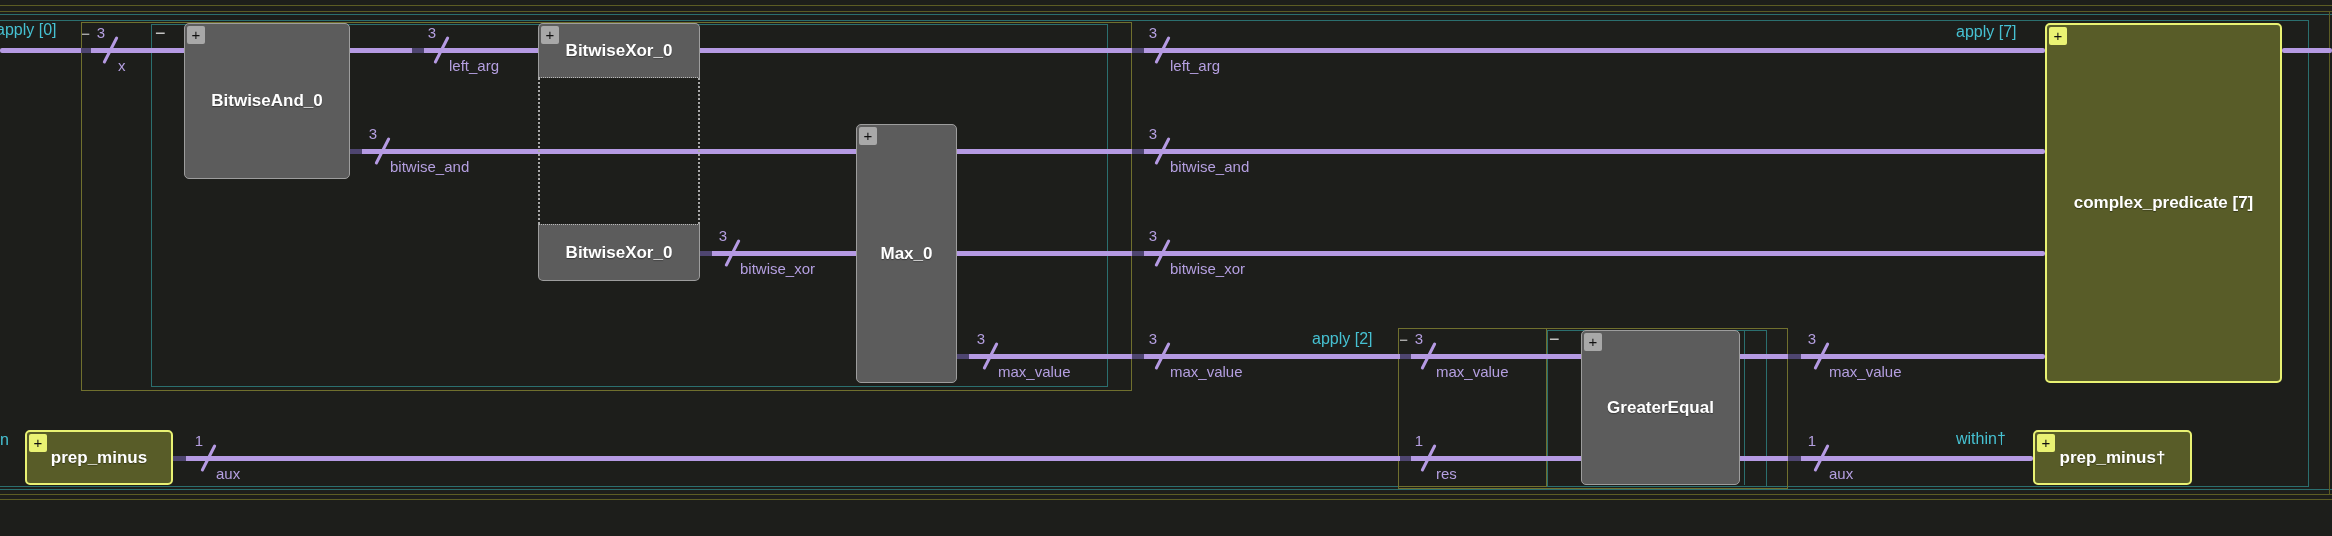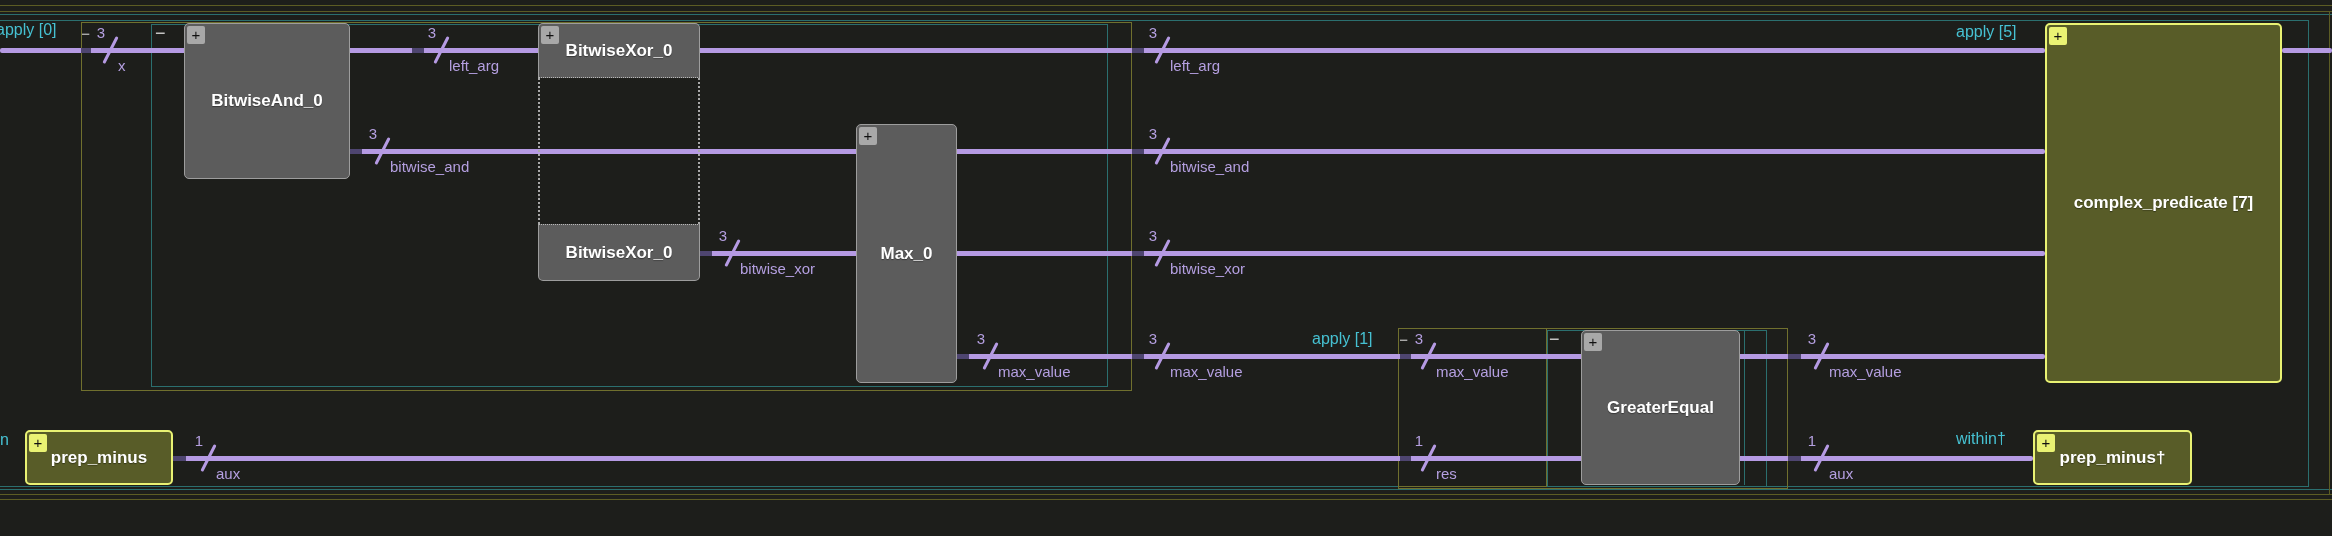--- a/index.html
+++ b/index.html
@@ -134,7 +134,7 @@
 
   <div class="cluster-label" style="left:-4px;top:21px">apply [0]</div>
   <div class="cluster-label" style="left:1312px;top:330px">apply [1]</div>
-  <div class="cluster-label" style="left:1956px;top:23px">apply [5]</div>
+  <div class="cluster-label" style="left:1956px;top:23px">apply [7]</div>
   <div class="cluster-label" style="left:1956px;top:430px">within†</div>
   <div class="cluster-label" style="left:0;top:431px">n</div>
 

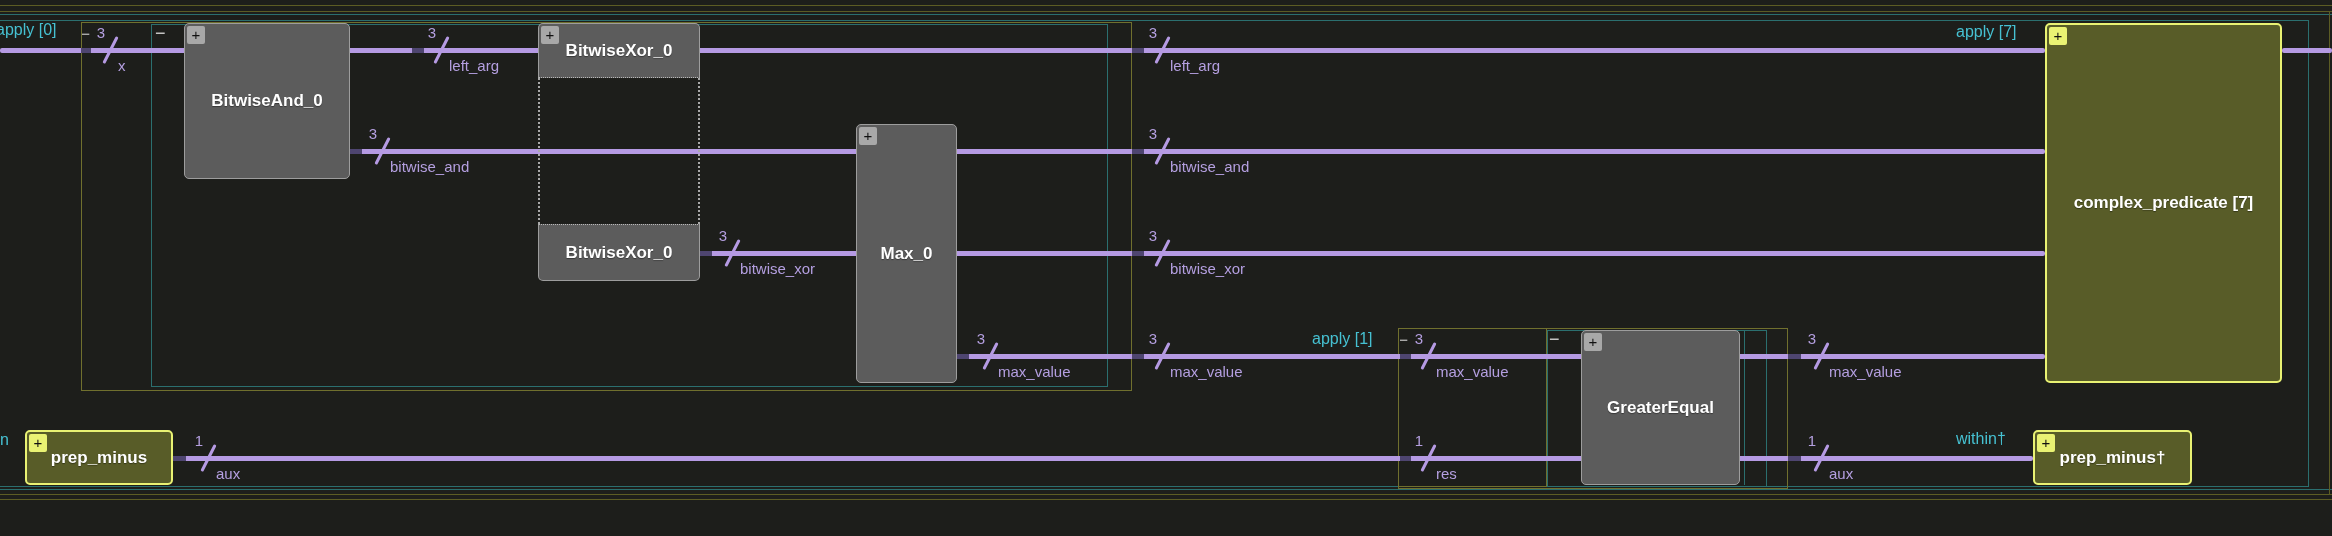--- a/index.html
+++ b/index.html
@@ -133,7 +133,7 @@
   </div>
 
   <div class="cluster-label" style="left:-4px;top:21px">apply [0]</div>
-  <div class="cluster-label" style="left:1312px;top:330px">apply [1]</div>
+  <div class="cluster-label" style="left:1312px;top:330px">apply [2]</div>
   <div class="cluster-label" style="left:1956px;top:23px">apply [7]</div>
   <div class="cluster-label" style="left:1956px;top:430px">within†</div>
   <div class="cluster-label" style="left:0;top:431px">n</div>

